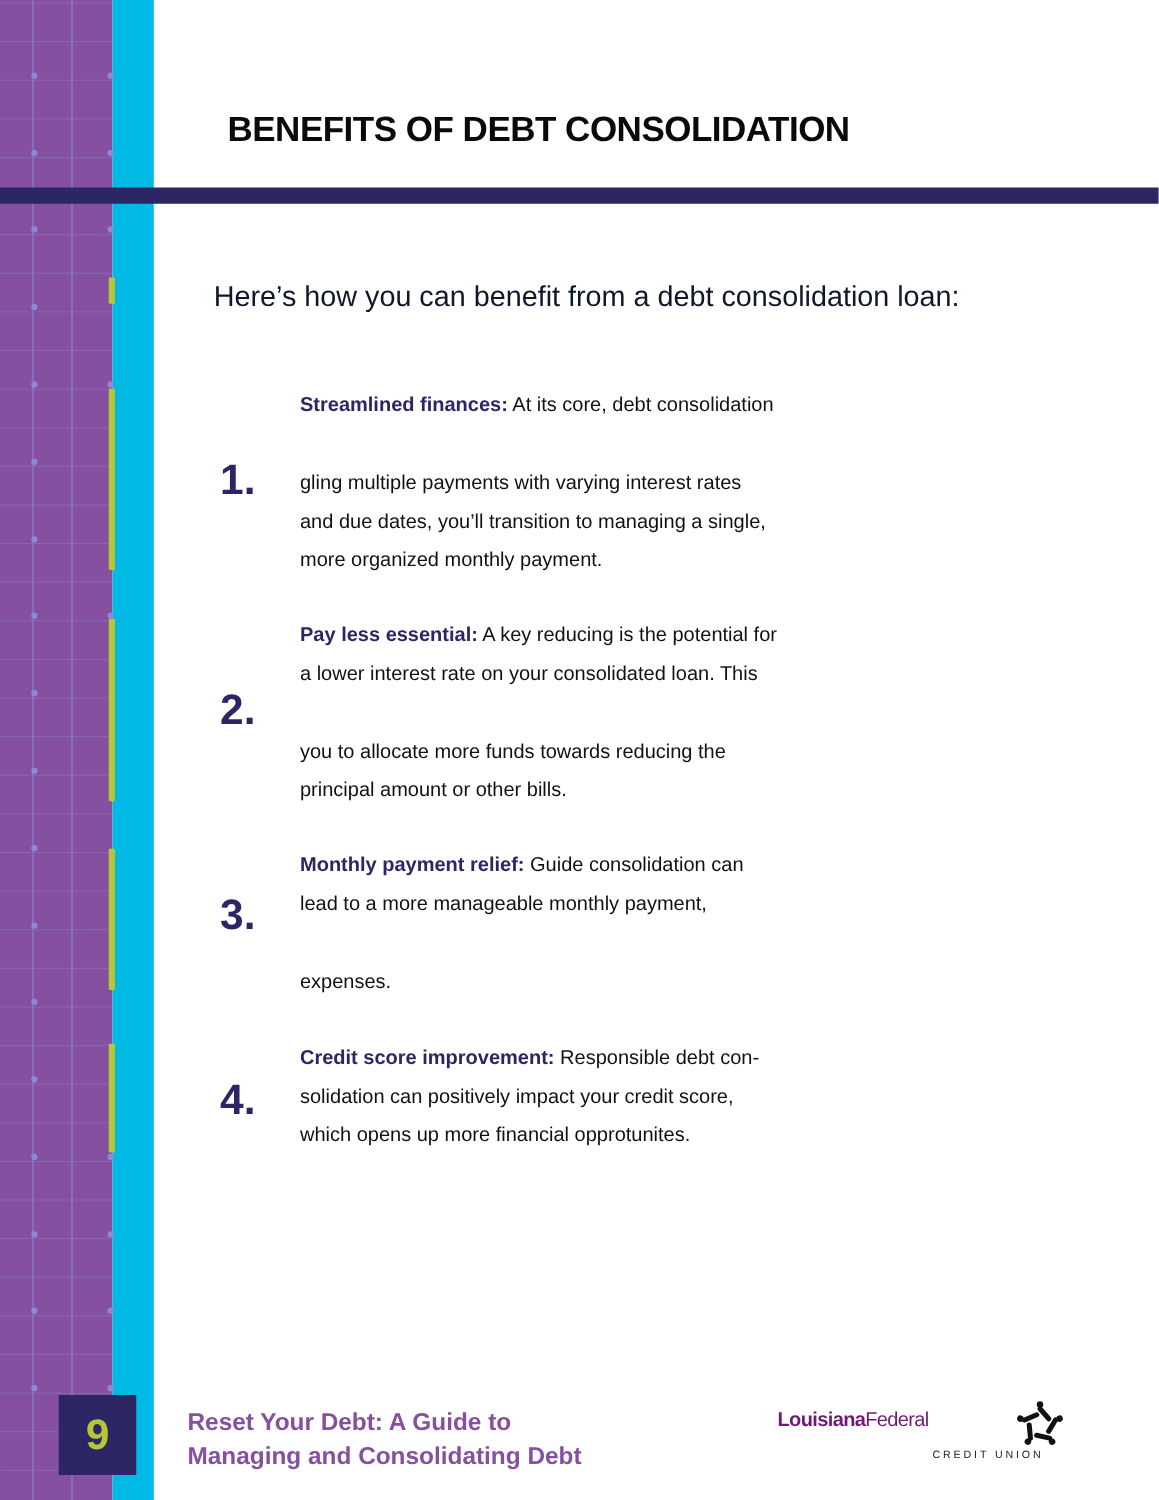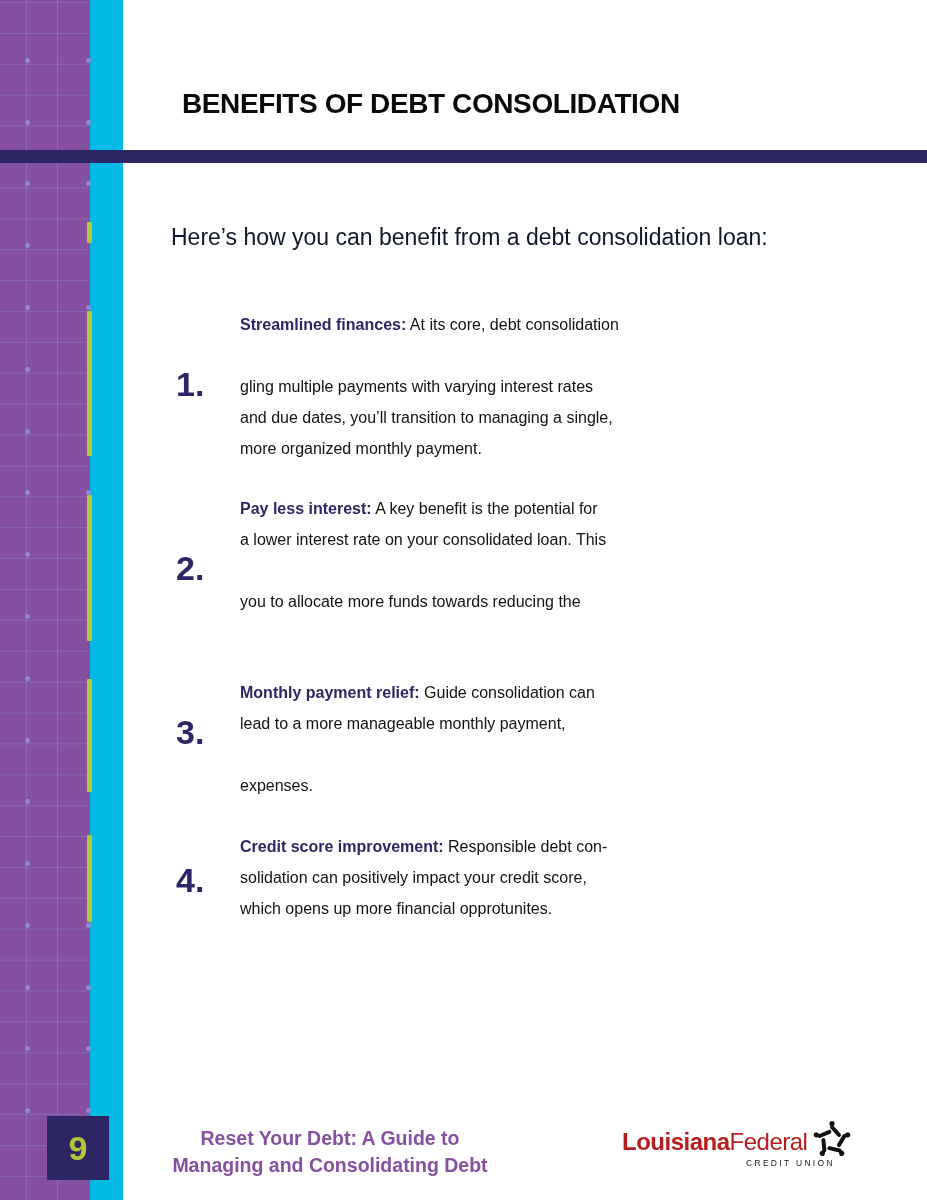--- a/index.html
+++ b/index.html
@@ -97,7 +97,7 @@
 <div class="item" style="top:493px">
   <div class="num" style="top:56px">2.</div>
   <div class="body">
-    <span class="lead">Pay less interest:</span>
+    <span class="lead">Pay less essential:</span>
     <span>A key benefit is the potential for</span><br>
     <span>a lower interest rate on your consolidated loan. This</span><br>
     <br>

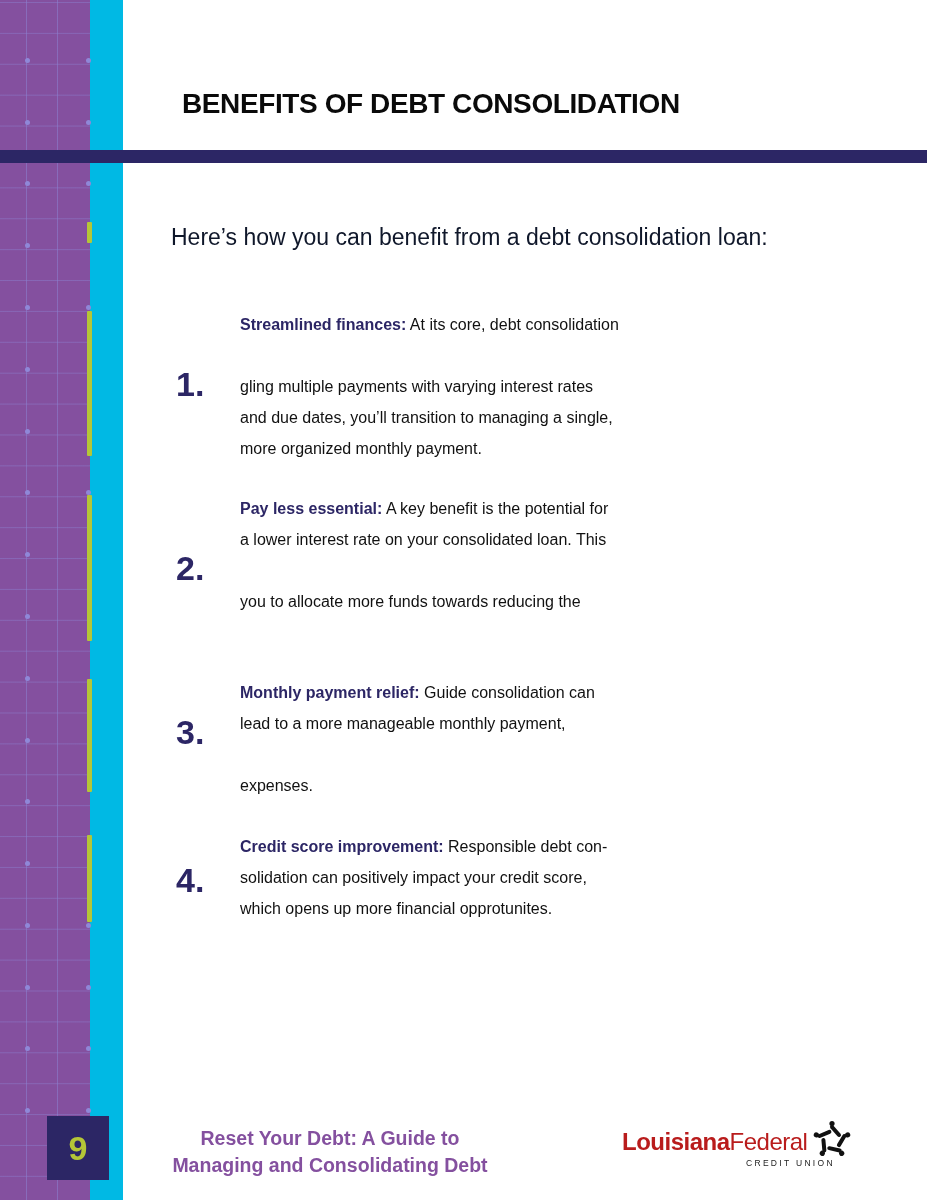--- a/index.html
+++ b/index.html
@@ -98,7 +98,7 @@
   <div class="num" style="top:56px">2.</div>
   <div class="body">
     <span class="lead">Pay less essential:</span>
-    <span>A key benefit is the potential for</span><br>
+    <span>A key reducing is the potential for</span><br>
     <span>a lower interest rate on your consolidated loan. This</span><br>
     <br>
     <span>you to allocate more funds towards reducing the</span><br>

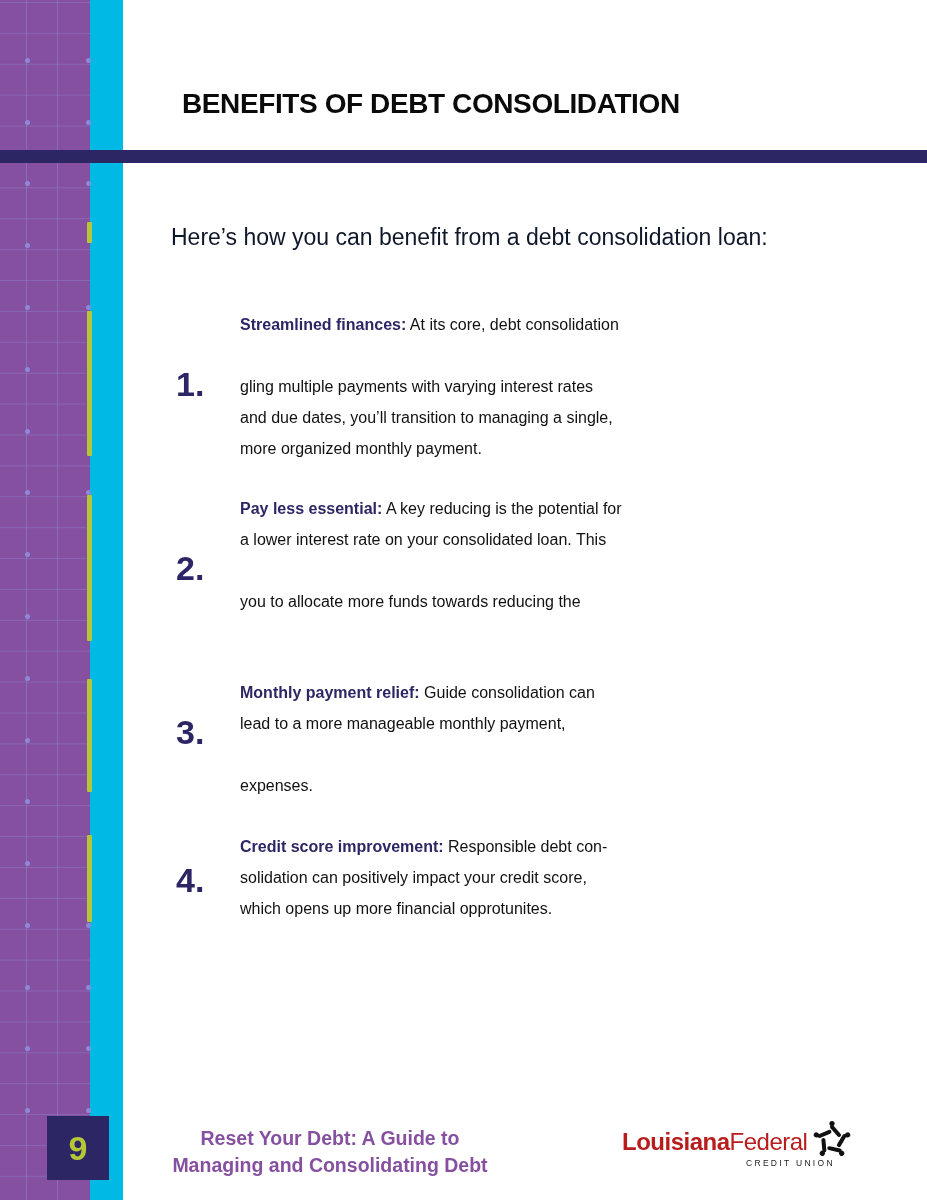--- a/index.html
+++ b/index.html
@@ -102,6 +102,7 @@
     <span>a lower interest rate on your consolidated loan. This</span><br>
     <br>
     <span>you to allocate more funds towards reducing the</span><br>
+    <span>principal amount or other bills.</span>
   </div>
 </div>
 

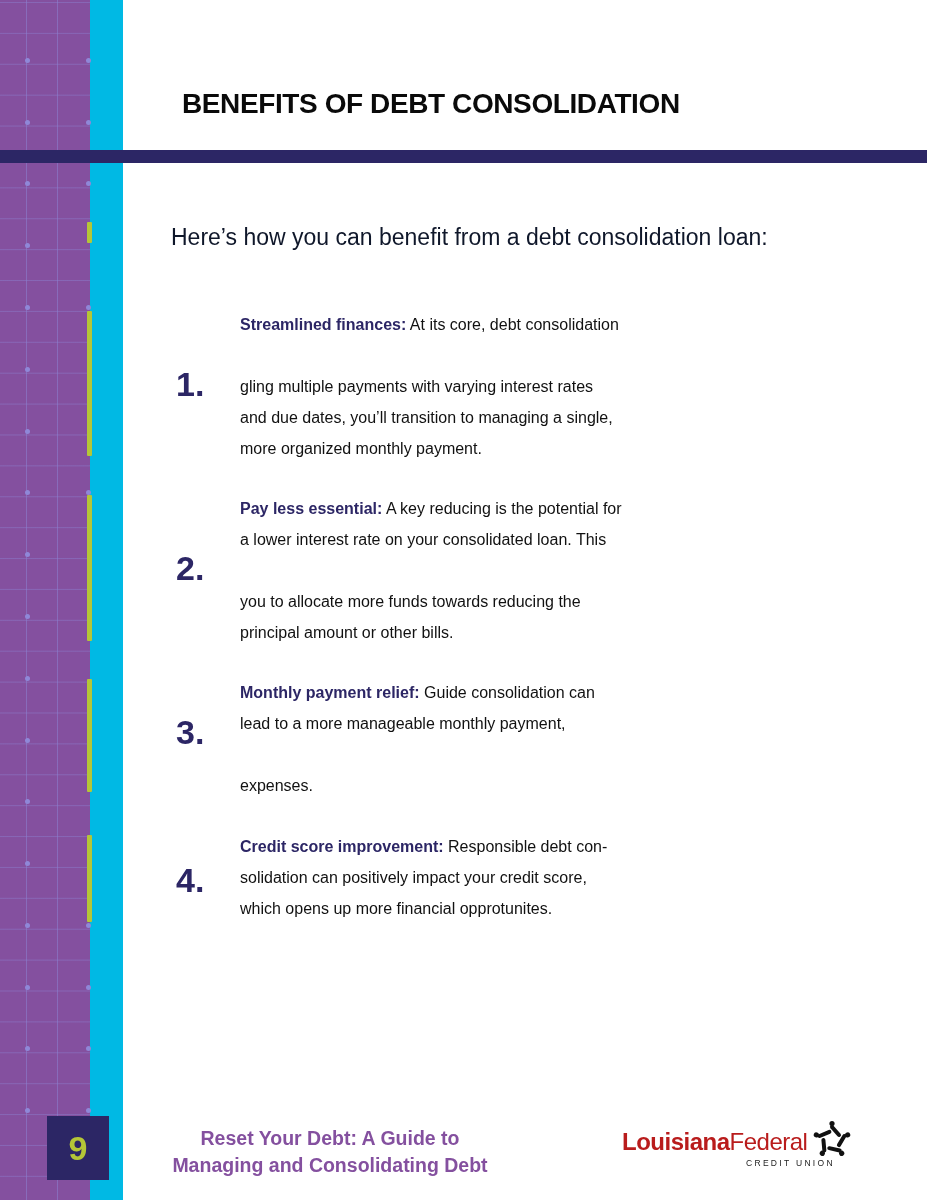--- a/index.html
+++ b/index.html
@@ -27,7 +27,7 @@
   .page-box { position:absolute; left:47px; top:1116px; width:62px; height:64px; background:#2c2665;
               display:flex; align-items:center; justify-content:center; }
   .page-num { font-size:34px; font-weight:bold; color:#b5c637; }
-  .footer-title { position:absolute; left:150px; top:1125px; width:360px; text-align:center;
+  .footer-title { position:absolute; left:150px; top:1125px; width:360px; text-align:left;
                   font-size:19.5px; line-height:27px; font-weight:bold; color:#84509f; }
   .logo { position:absolute; left:622px; top:1128px; height:40px; }
   .logo-word { position:absolute; left:0; top:0; white-space:nowrap; font-size:24px; color:#b91c1c; letter-spacing:-0.5px; }

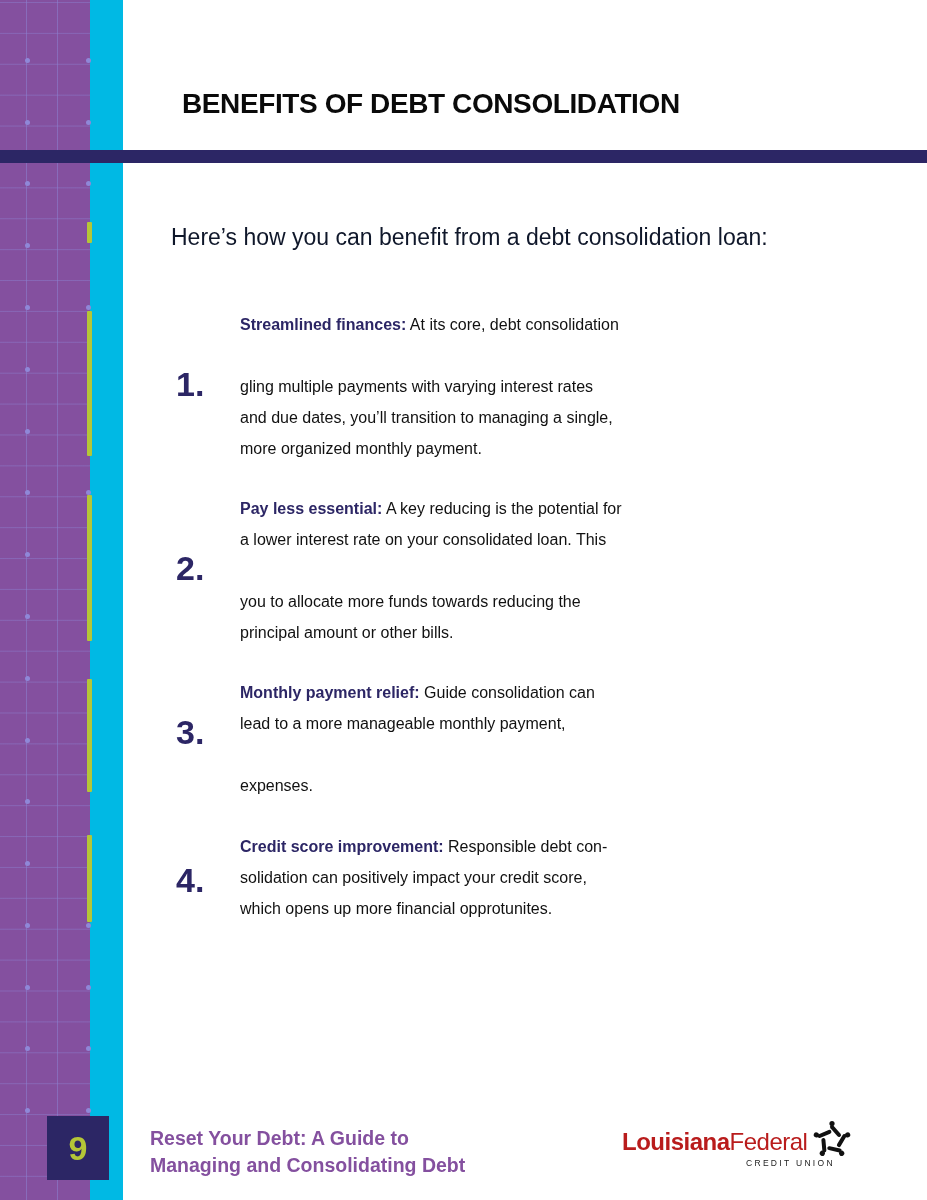--- a/index.html
+++ b/index.html
@@ -30,7 +30,7 @@
   .footer-title { position:absolute; left:150px; top:1125px; width:360px; text-align:left;
                   font-size:19.5px; line-height:27px; font-weight:bold; color:#84509f; }
   .logo { position:absolute; left:622px; top:1128px; height:40px; }
-  .logo-word { position:absolute; left:0; top:0; white-space:nowrap; font-size:24px; color:#b91c1c; letter-spacing:-0.5px; }
+  .logo-word { position:absolute; left:0; top:0; white-space:nowrap; font-size:16px; color:#701a75; letter-spacing:-0.5px; }
   .logo-word b { font-weight:bold; }
   .logo-sub { position:absolute; left:124px; top:30px; font-size:8.5px; letter-spacing:2.3px; color:#222; white-space:nowrap; }
   .logo-mark { position:absolute; left:190px; top:-8px; width:40px; height:40px; }

